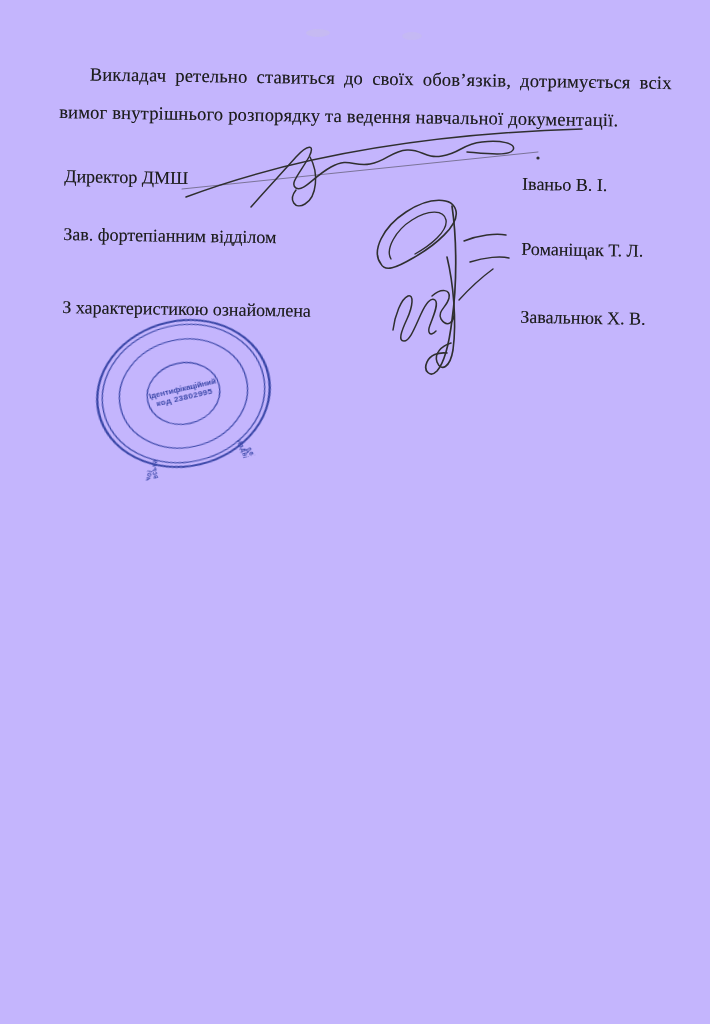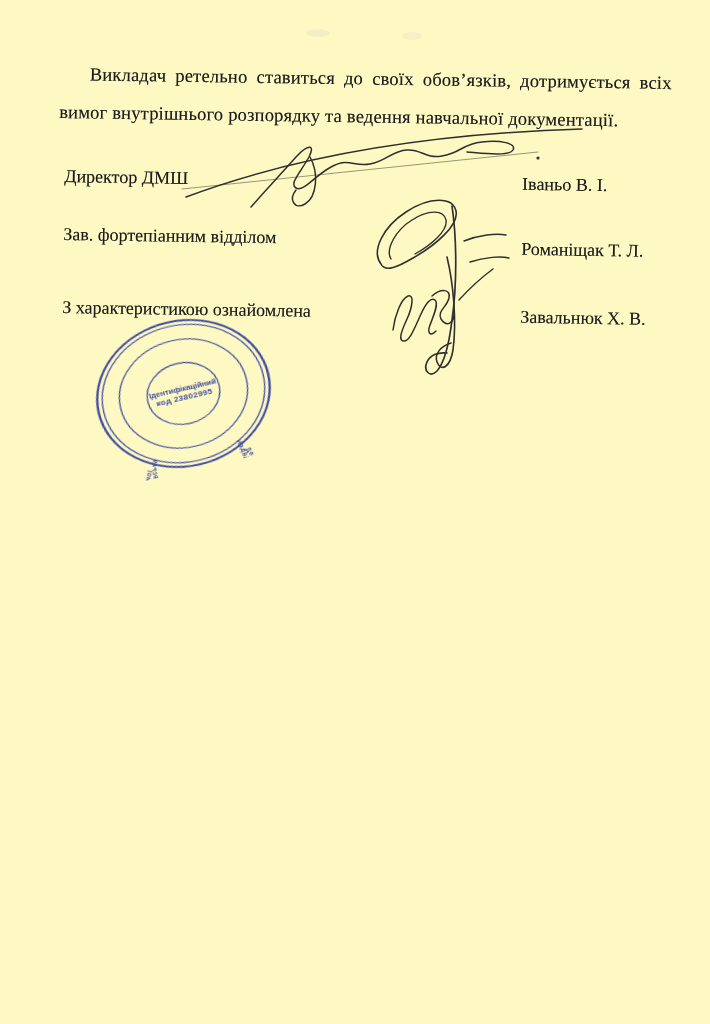--- a/index.html
+++ b/index.html
@@ -5,7 +5,7 @@
   html,body{margin:0;padding:0;background:#e8e8e8;}
   .sheet{
     position:relative;width:710px;height:1024px;margin:0 auto;
-    background:#fef9c3;overflow:hidden;
+    background:#c4b5fd;overflow:hidden;
     font-family:"Liberation Serif","DejaVu Serif",serif;
     color:#1d1d1d;
   }

